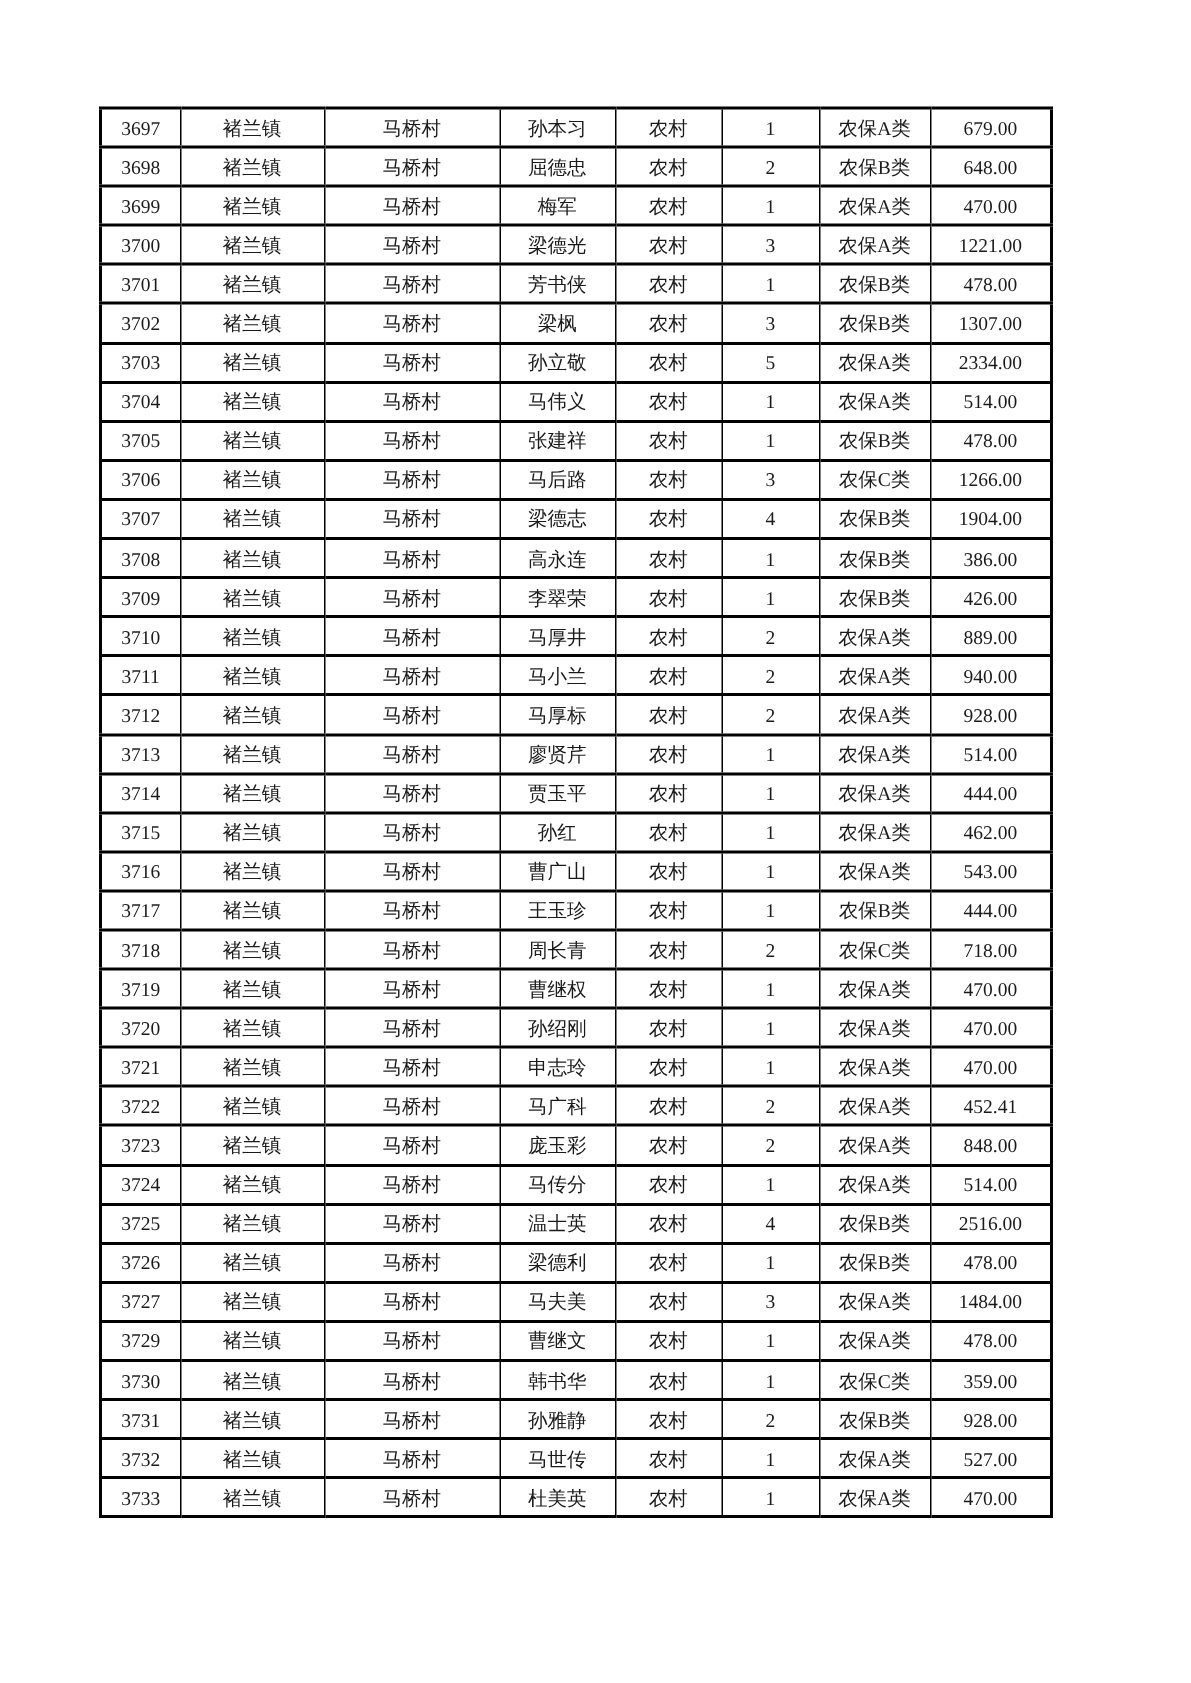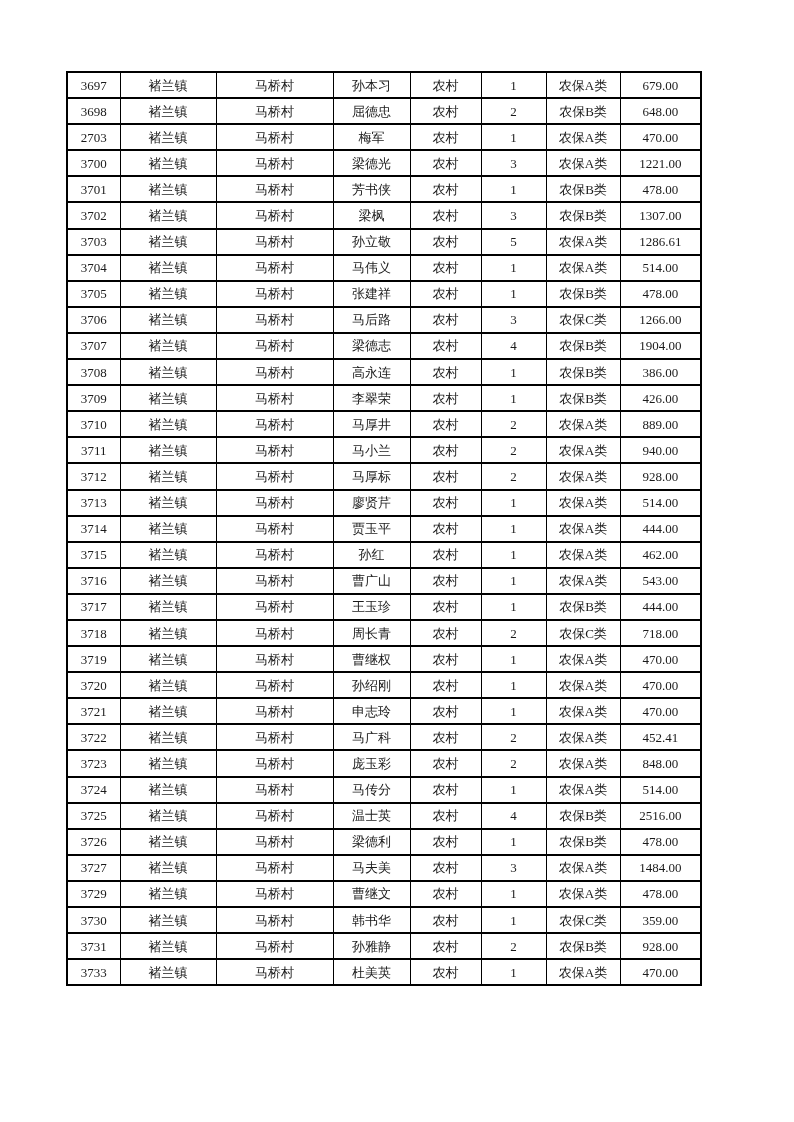--- a/index.html
+++ b/index.html
@@ -85,7 +85,7 @@
           <td>648.00</td>
         </tr>
         <tr>
-          <td>2703</td>
+          <td>3699</td>
           <td>褚兰镇</td>
           <td>马桥村</td>
           <td>梅军</td>

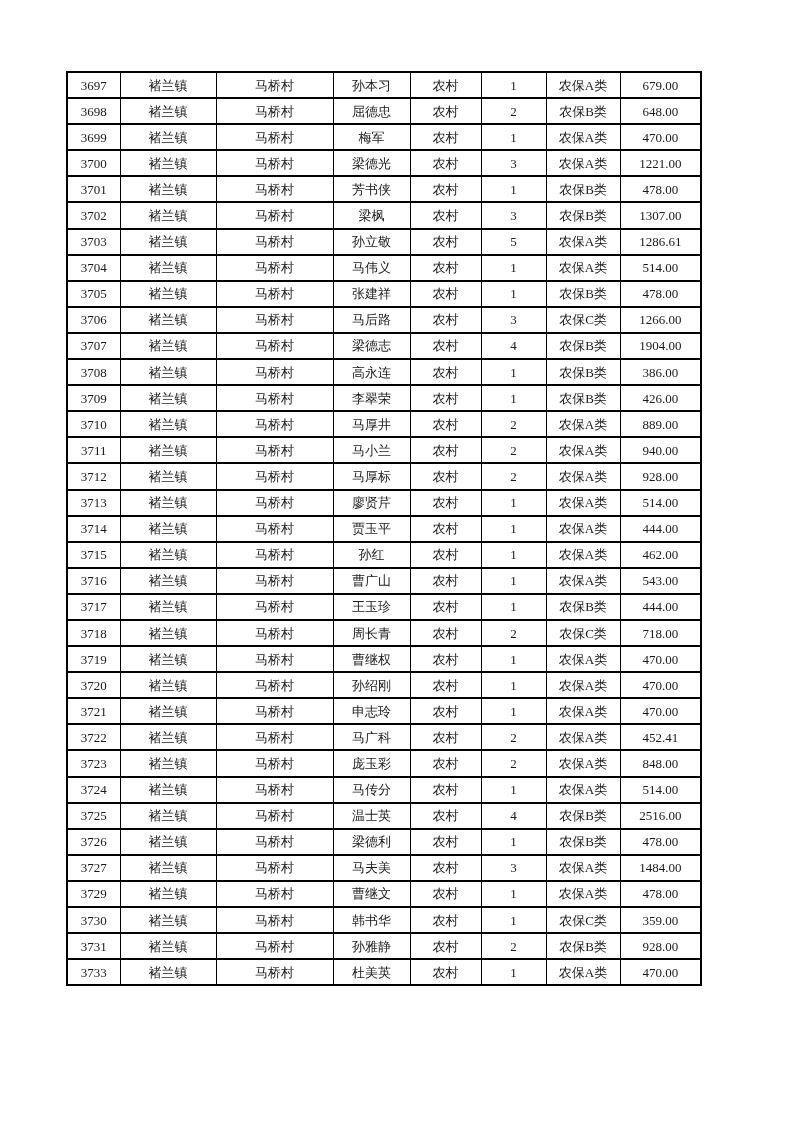--- a/index.html
+++ b/index.html
@@ -132,7 +132,7 @@
           <td>农村</td>
           <td>5</td>
           <td>农保A类</td>
-          <td>1286.61</td>
+          <td>2334.00</td>
         </tr>
         <tr>
           <td>3704</td>

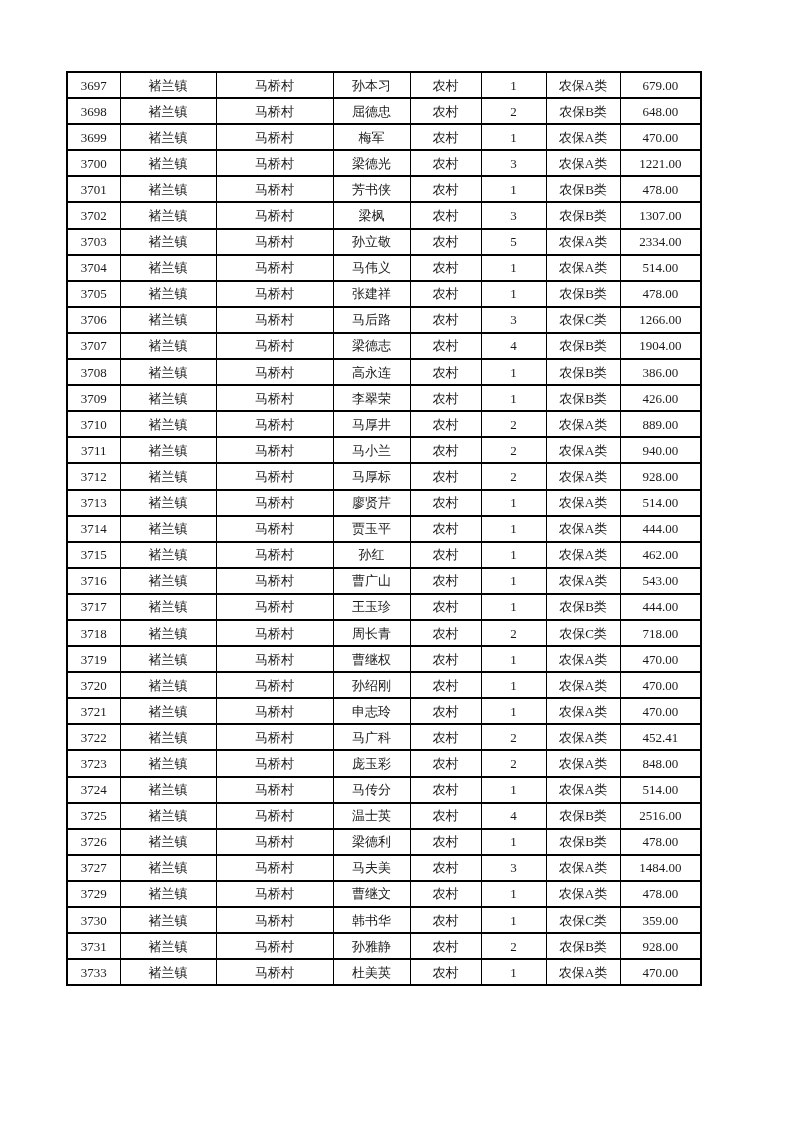--- a/index.html
+++ b/index.html
@@ -405,6 +405,16 @@
           <td>928.00</td>
         </tr>
         <tr>
+          <td>3732</td>
+          <td>褚兰镇</td>
+          <td>马桥村</td>
+          <td>马世传</td>
+          <td>农村</td>
+          <td>1</td>
+          <td>农保A类</td>
+          <td>527.00</td>
+        </tr>
+        <tr>
           <td>3733</td>
           <td>褚兰镇</td>
           <td>马桥村</td>

